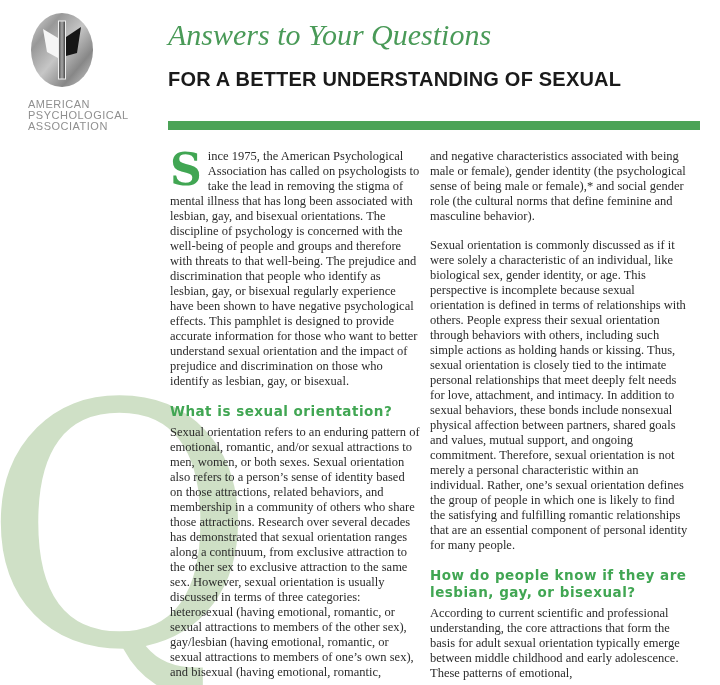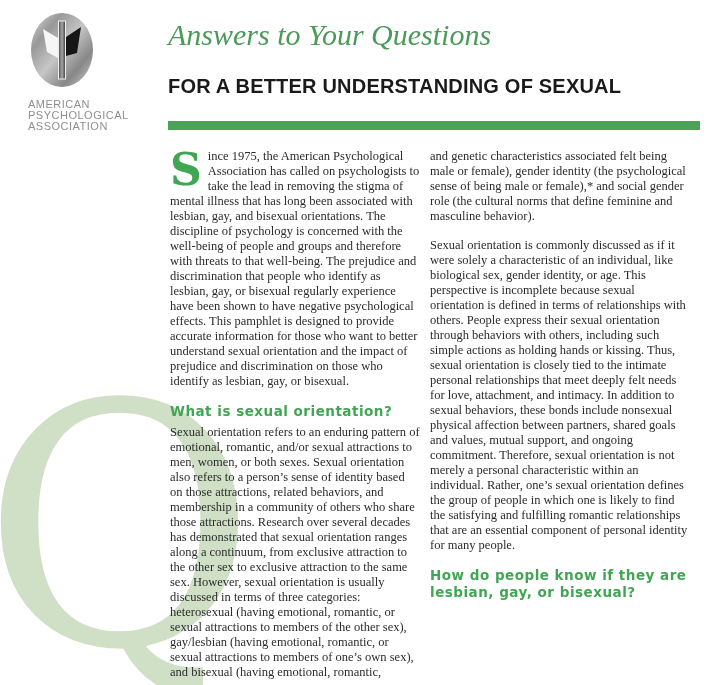--- a/index.html
+++ b/index.html
@@ -36,7 +36,7 @@
   .subtitle{
     font-family:"Liberation Sans",sans-serif;font-weight:bold;
     font-size:20px;line-height:23.5px;color:#1a1a1a;letter-spacing:0.2px;
-    margin-top:17px;
+    margin-top:10px;
   }
   .rule{
     position:absolute;left:168px;top:121px;width:532px;height:9px;

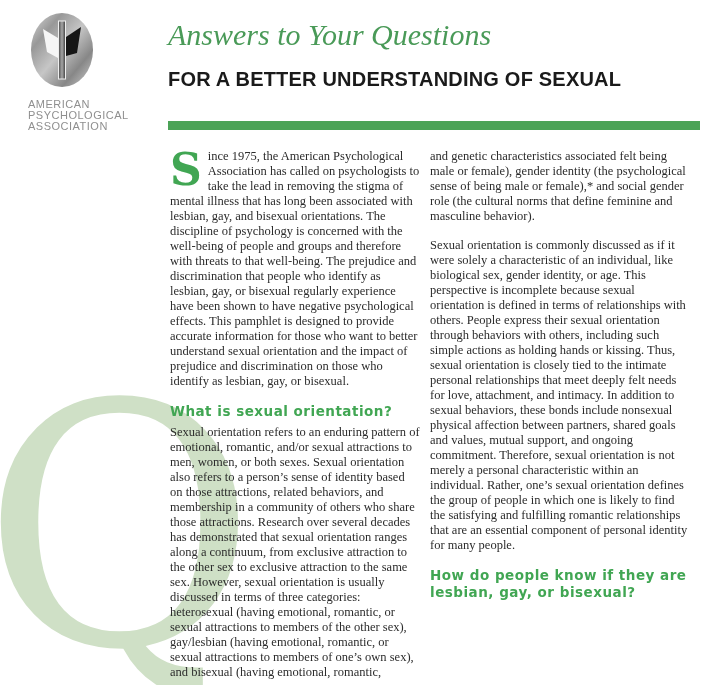--- a/index.html
+++ b/index.html
@@ -114,7 +114,7 @@
       <p class="last">Sexual orientation refers to an enduring pattern of emotional, romantic, and/or sexual attractions to men, women, or both sexes. Sexual orientation also refers to a person’s sense of identity based on those attractions, related behaviors, and membership in a community of others who share those attractions. Research over several decades has demonstrated that sexual orientation ranges along a continuum, from exclusive attraction to the other sex to exclusive attraction to the same sex. However, sexual orientation is usually discussed in terms of three categories: heterosexual (having emotional, romantic, or sexual attractions to members of the other sex), gay/lesbian (having emotional, romantic, or sexual attractions to members of one’s own sex), and bisexual (having emotional, romantic,</p>
     </div>
     <div class="col col-right">
-      <p>and genetic characteristics associated felt being male or female), gender identity (the psychological sense of being male or female),* and social gender role (the cultural norms that define feminine and masculine behavior).</p>
+      <p>and negative characteristics associated with being male or female), gender identity (the psychological sense of being male or female),* and social gender role (the cultural norms that define feminine and masculine behavior).</p>
       <p>Sexual orientation is commonly discussed as if it were solely a characteristic of an individual, like biological sex, gender identity, or age. This perspective is incomplete because sexual orientation is defined in terms of relationships with others. People express their sexual orientation through behaviors with others, including such simple actions as holding hands or kissing. Thus, sexual orientation is closely tied to the intimate personal relationships that meet deeply felt needs for love, attachment, and intimacy. In addition to sexual behaviors, these bonds include nonsexual physical affection between partners, shared goals and values, mutual support, and ongoing commitment. Therefore, sexual orientation is not merely a personal characteristic within an individual. Rather, one’s sexual orientation defines the group of people in which one is likely to find the satisfying and fulfilling romantic relationships that are an essential component of personal identity for many people.</p>
       <div class="green-heading">How do people know if they are lesbian, gay, or bisexual?</div>
     </div>

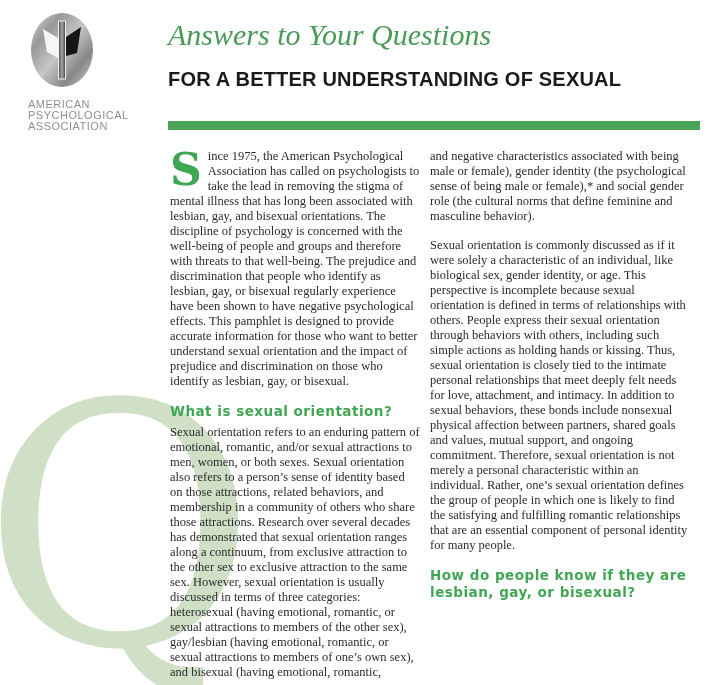--- a/index.html
+++ b/index.html
@@ -117,6 +117,7 @@
       <p>and negative characteristics associated with being male or female), gender identity (the psychological sense of being male or female),* and social gender role (the cultural norms that define feminine and masculine behavior).</p>
       <p>Sexual orientation is commonly discussed as if it were solely a characteristic of an individual, like biological sex, gender identity, or age. This perspective is incomplete because sexual orientation is defined in terms of relationships with others. People express their sexual orientation through behaviors with others, including such simple actions as holding hands or kissing. Thus, sexual orientation is closely tied to the intimate personal relationships that meet deeply felt needs for love, attachment, and intimacy. In addition to sexual behaviors, these bonds include nonsexual physical affection between partners, shared goals and values, mutual support, and ongoing commitment. Therefore, sexual orientation is not merely a personal characteristic within an individual. Rather, one’s sexual orientation defines the group of people in which one is likely to find the satisfying and fulfilling romantic relationships that are an essential component of personal identity for many people.</p>
       <div class="green-heading">How do people know if they are lesbian, gay, or bisexual?</div>
+      <p class="last">According to current scientific and professional understanding, the core attractions that form the basis for adult sexual orientation typically emerge between middle childhood and early adolescence. These patterns of emotional,</p>
     </div>
   </div>
 

